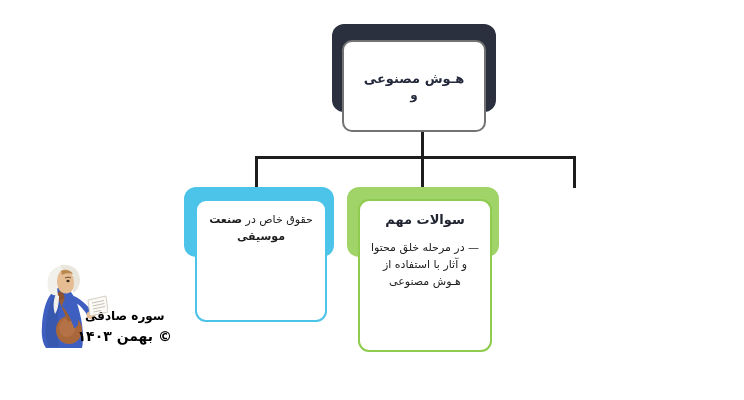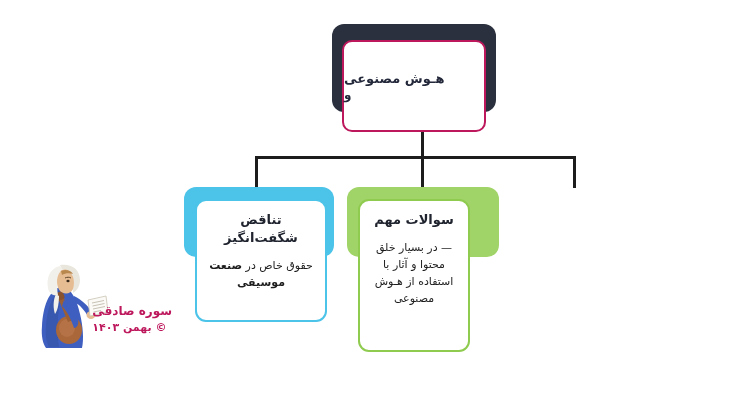--- a/index.html
+++ b/index.html
@@ -56,12 +56,12 @@
     width: 144px;
     height: 92px;
     background: #ffffff;
-    border: 2px solid #be185d;
+    border: 2px solid #737373;
     border-radius: 10px;
     box-sizing: border-box;
     display: flex;
     flex-direction: column;
-    align-items: flex-end;
+    align-items: center;
     justify-content: center;
     gap: 1px;
   }

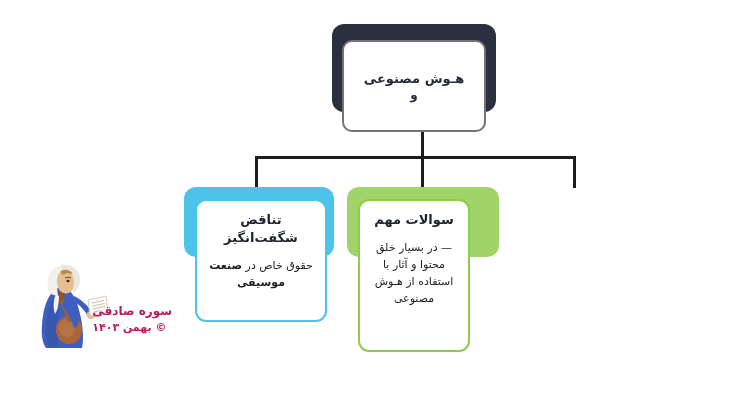--- a/index.html
+++ b/index.html
@@ -195,8 +195,6 @@
   <div class="branch" id="branch-1">
     <div class="tab-shape"></div>
     <div class="card">
-      <div class="heading">تناقض
-شگفت‌انگیز</div>
       <div class="body-block">
         <span></span>
         <span>حقوق خاص در</span>

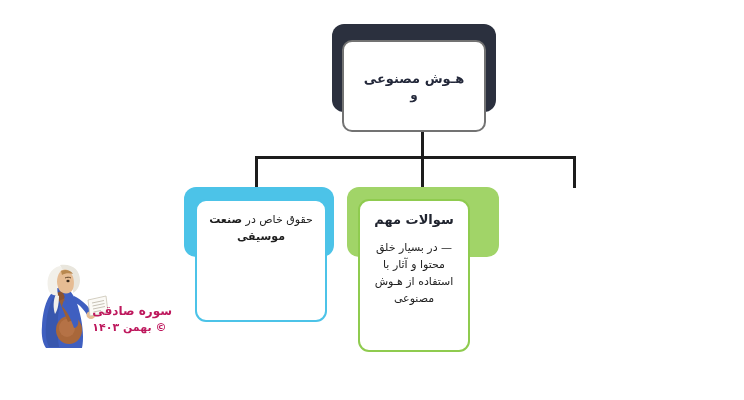--- a/index.html
+++ b/index.html
@@ -130,7 +130,7 @@
   
   #branch-2 { left: 347px; top: 187px; width: 152px; height: 165px; }
   #branch-2 .tab-shape { width: 152px; height: 70px; background: #a1d468; }
-  #branch-2 .card { left: 11px; top: 12px; width: 112px; height: 153px; border-color: #8fcb4f; }
+  #branch-2 .card { left: 11px; top: 12px; width: 134px; height: 153px; border-color: #8fcb4f; }
 
   
   #branch-3 { left: 500px; top: 187px; width: 148px; height: 165px; }

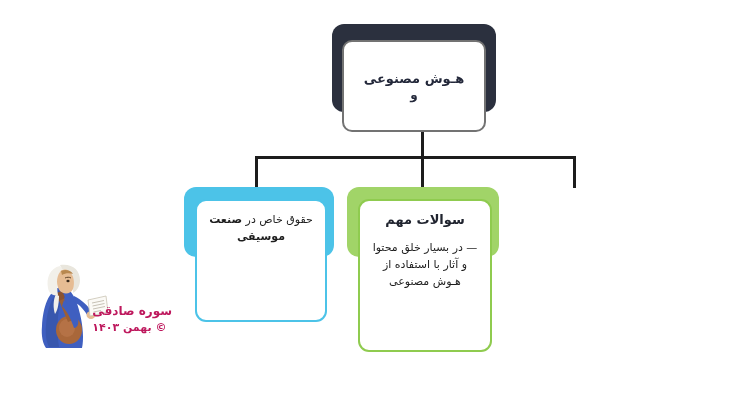--- a/index.html
+++ b/index.html
@@ -210,7 +210,7 @@
       <div class="heading">سوالات مهم</div>
       <div class="body-block">
         <span>—</span>
-        <span>در بسیار خلق محتوا و آثار با استفاده از هـوش مصنوعی</span>
+        <span>در مرحله خلق محتوا و آثار با استفاده از هـوش مصنوعی</span>
       </div>
     </div>
   </div>

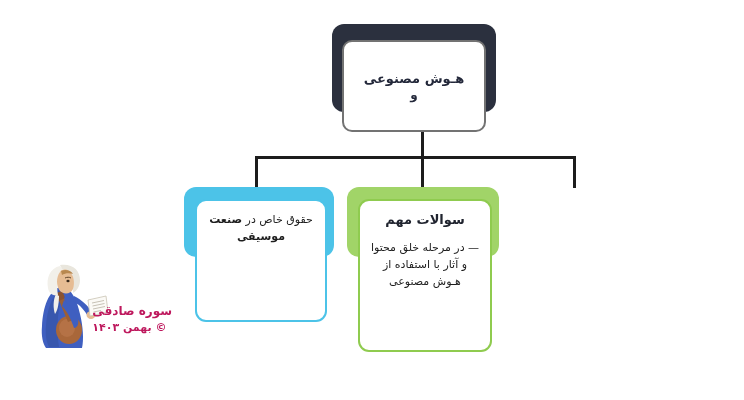--- a/index.html
+++ b/index.html
@@ -155,9 +155,9 @@
   #signature-text {
     position: absolute;
     right: 4px;
-    bottom: 24px;
-    text-align: left;
-    color: #be185d;
+    bottom: 14px;
+    text-align: center;
+    color: #000000;
     line-height: 1.45;
   }
   #signature-text .sig-name {

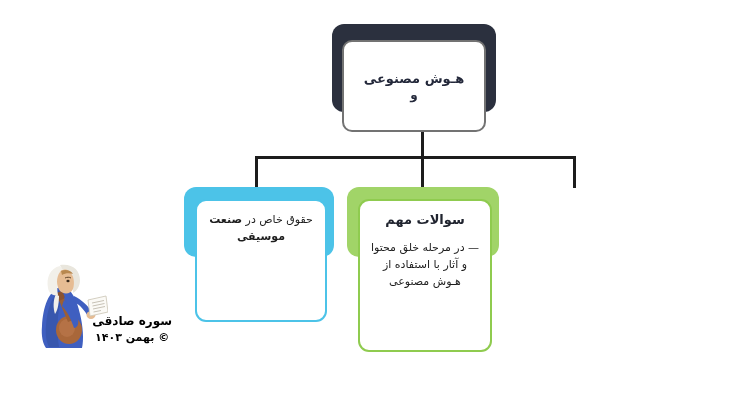--- a/index.html
+++ b/index.html
@@ -168,7 +168,7 @@
   }
   #signature-text .sig-date {
     display: block;
-    font-size: 11px;
+    font-size: 14px;
     font-weight: bold;
     white-space: nowrap;
   }

